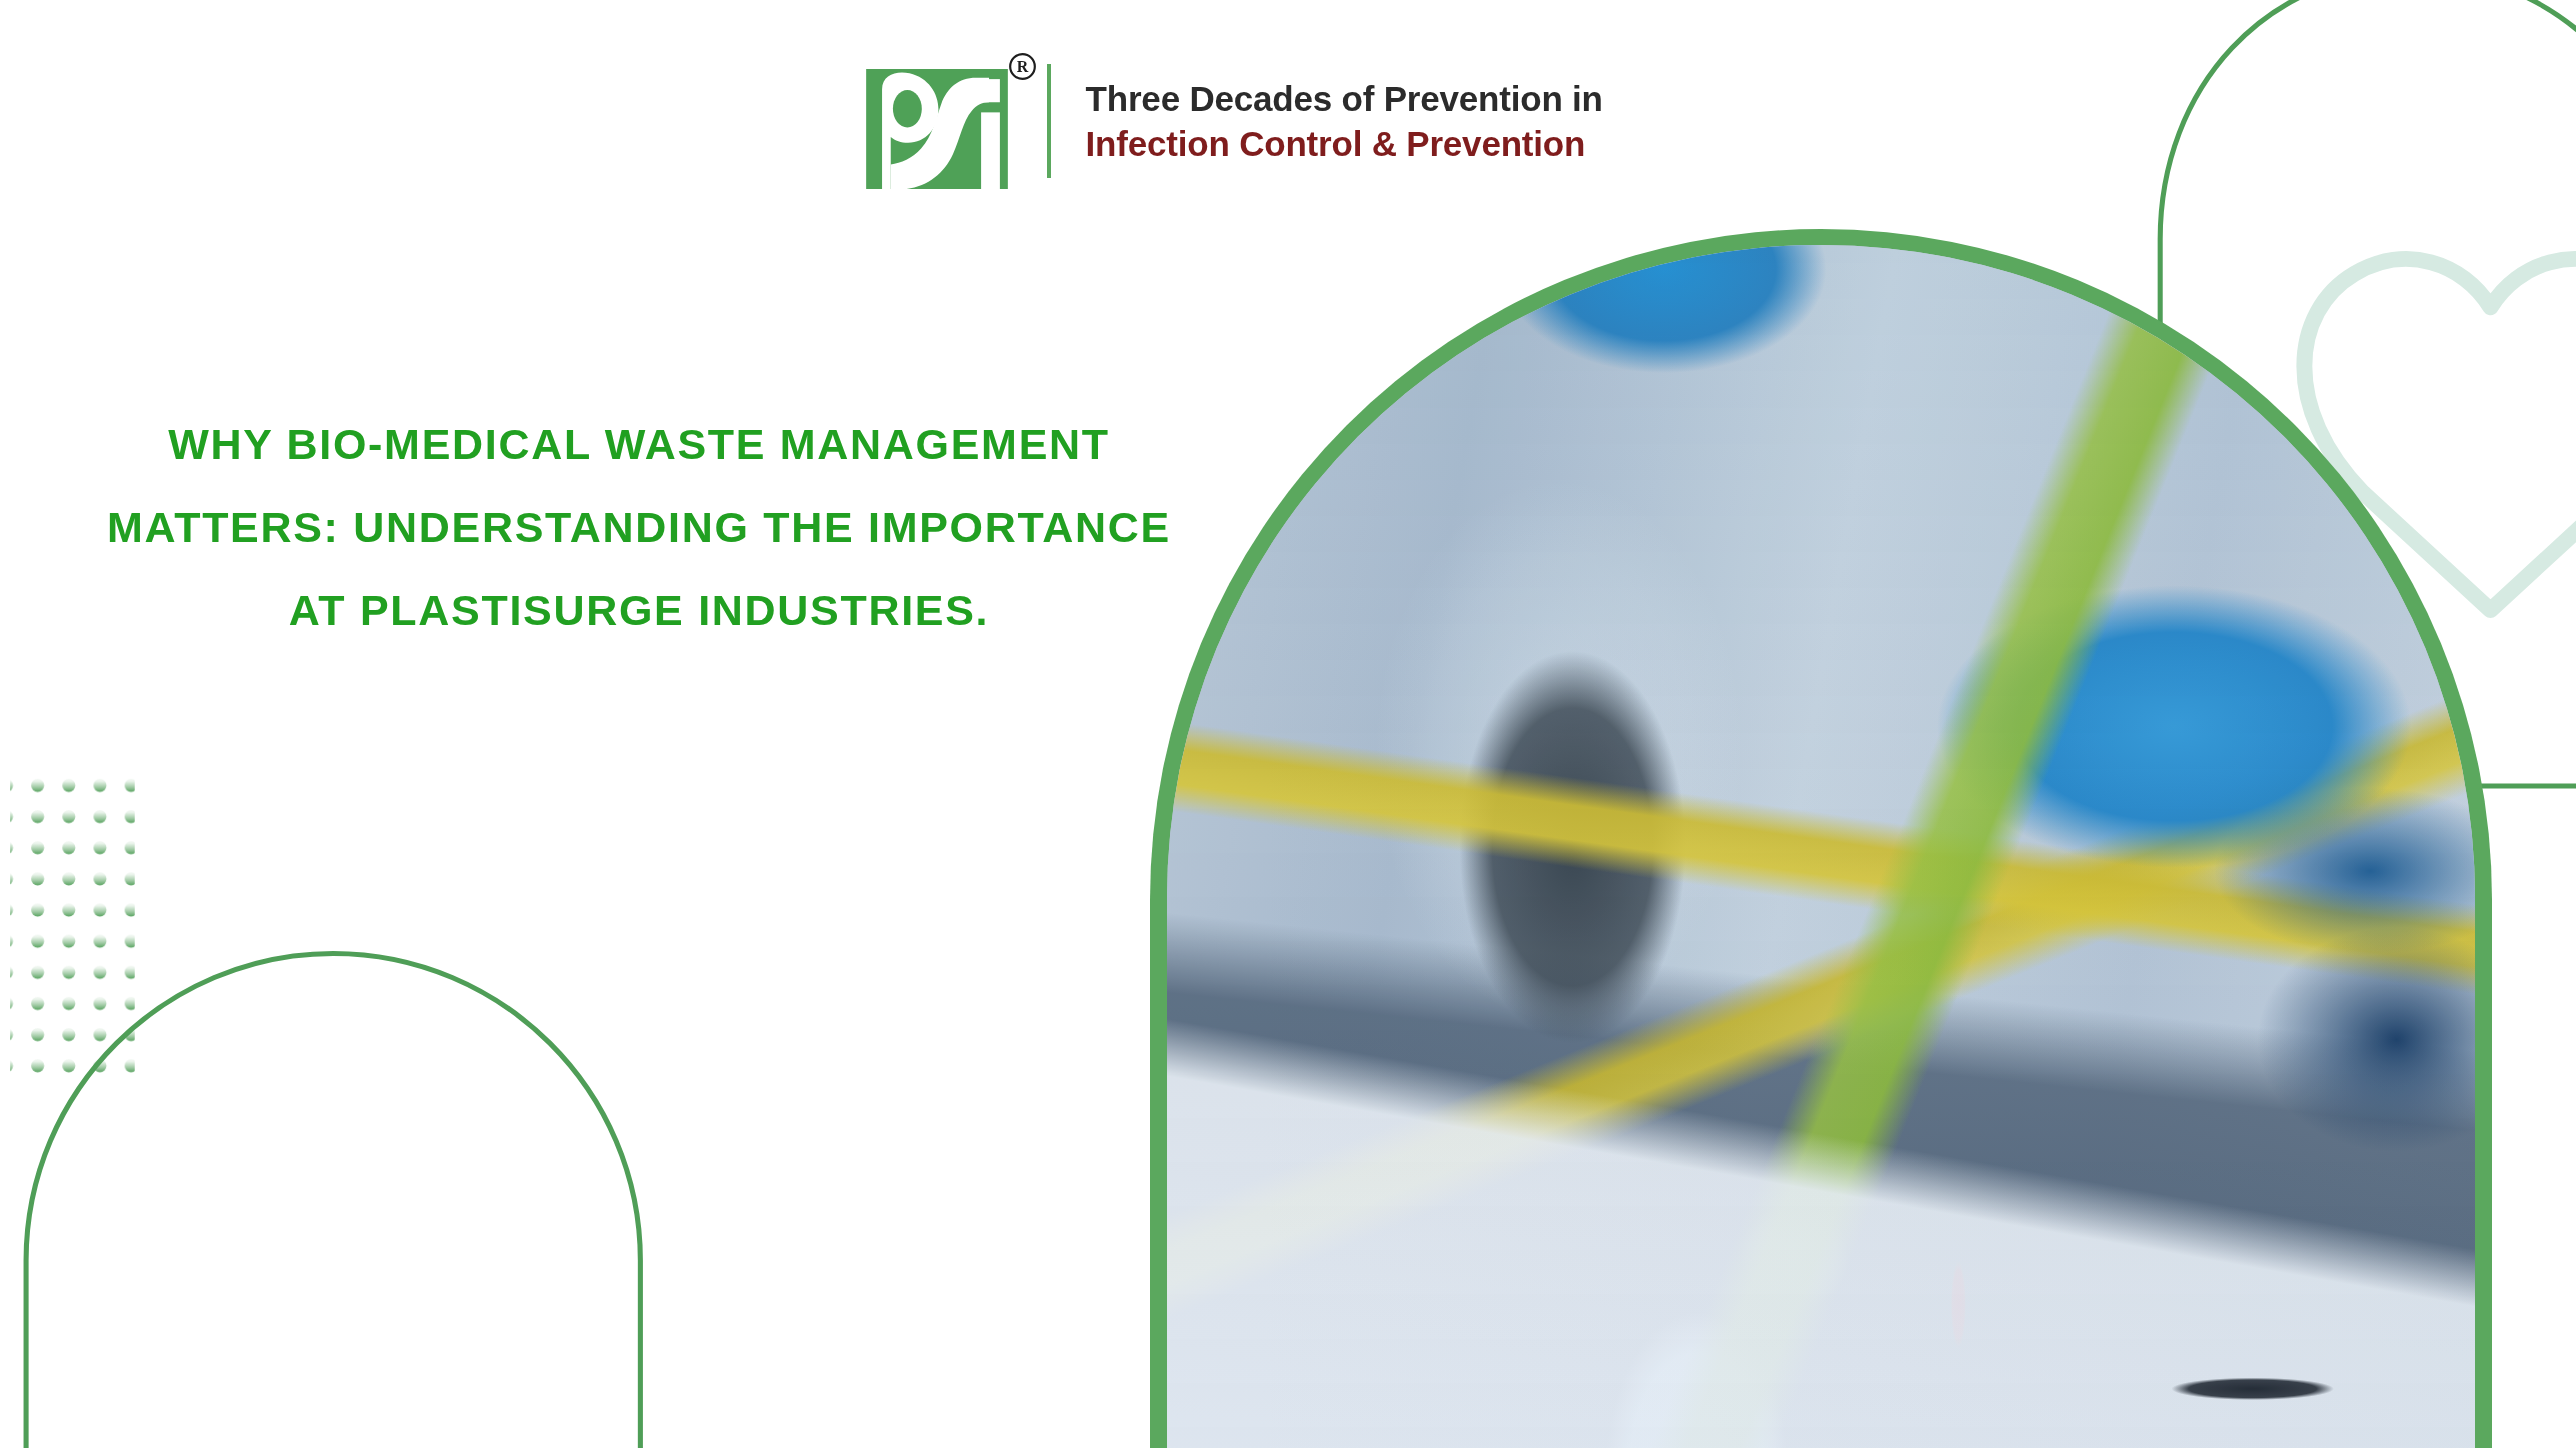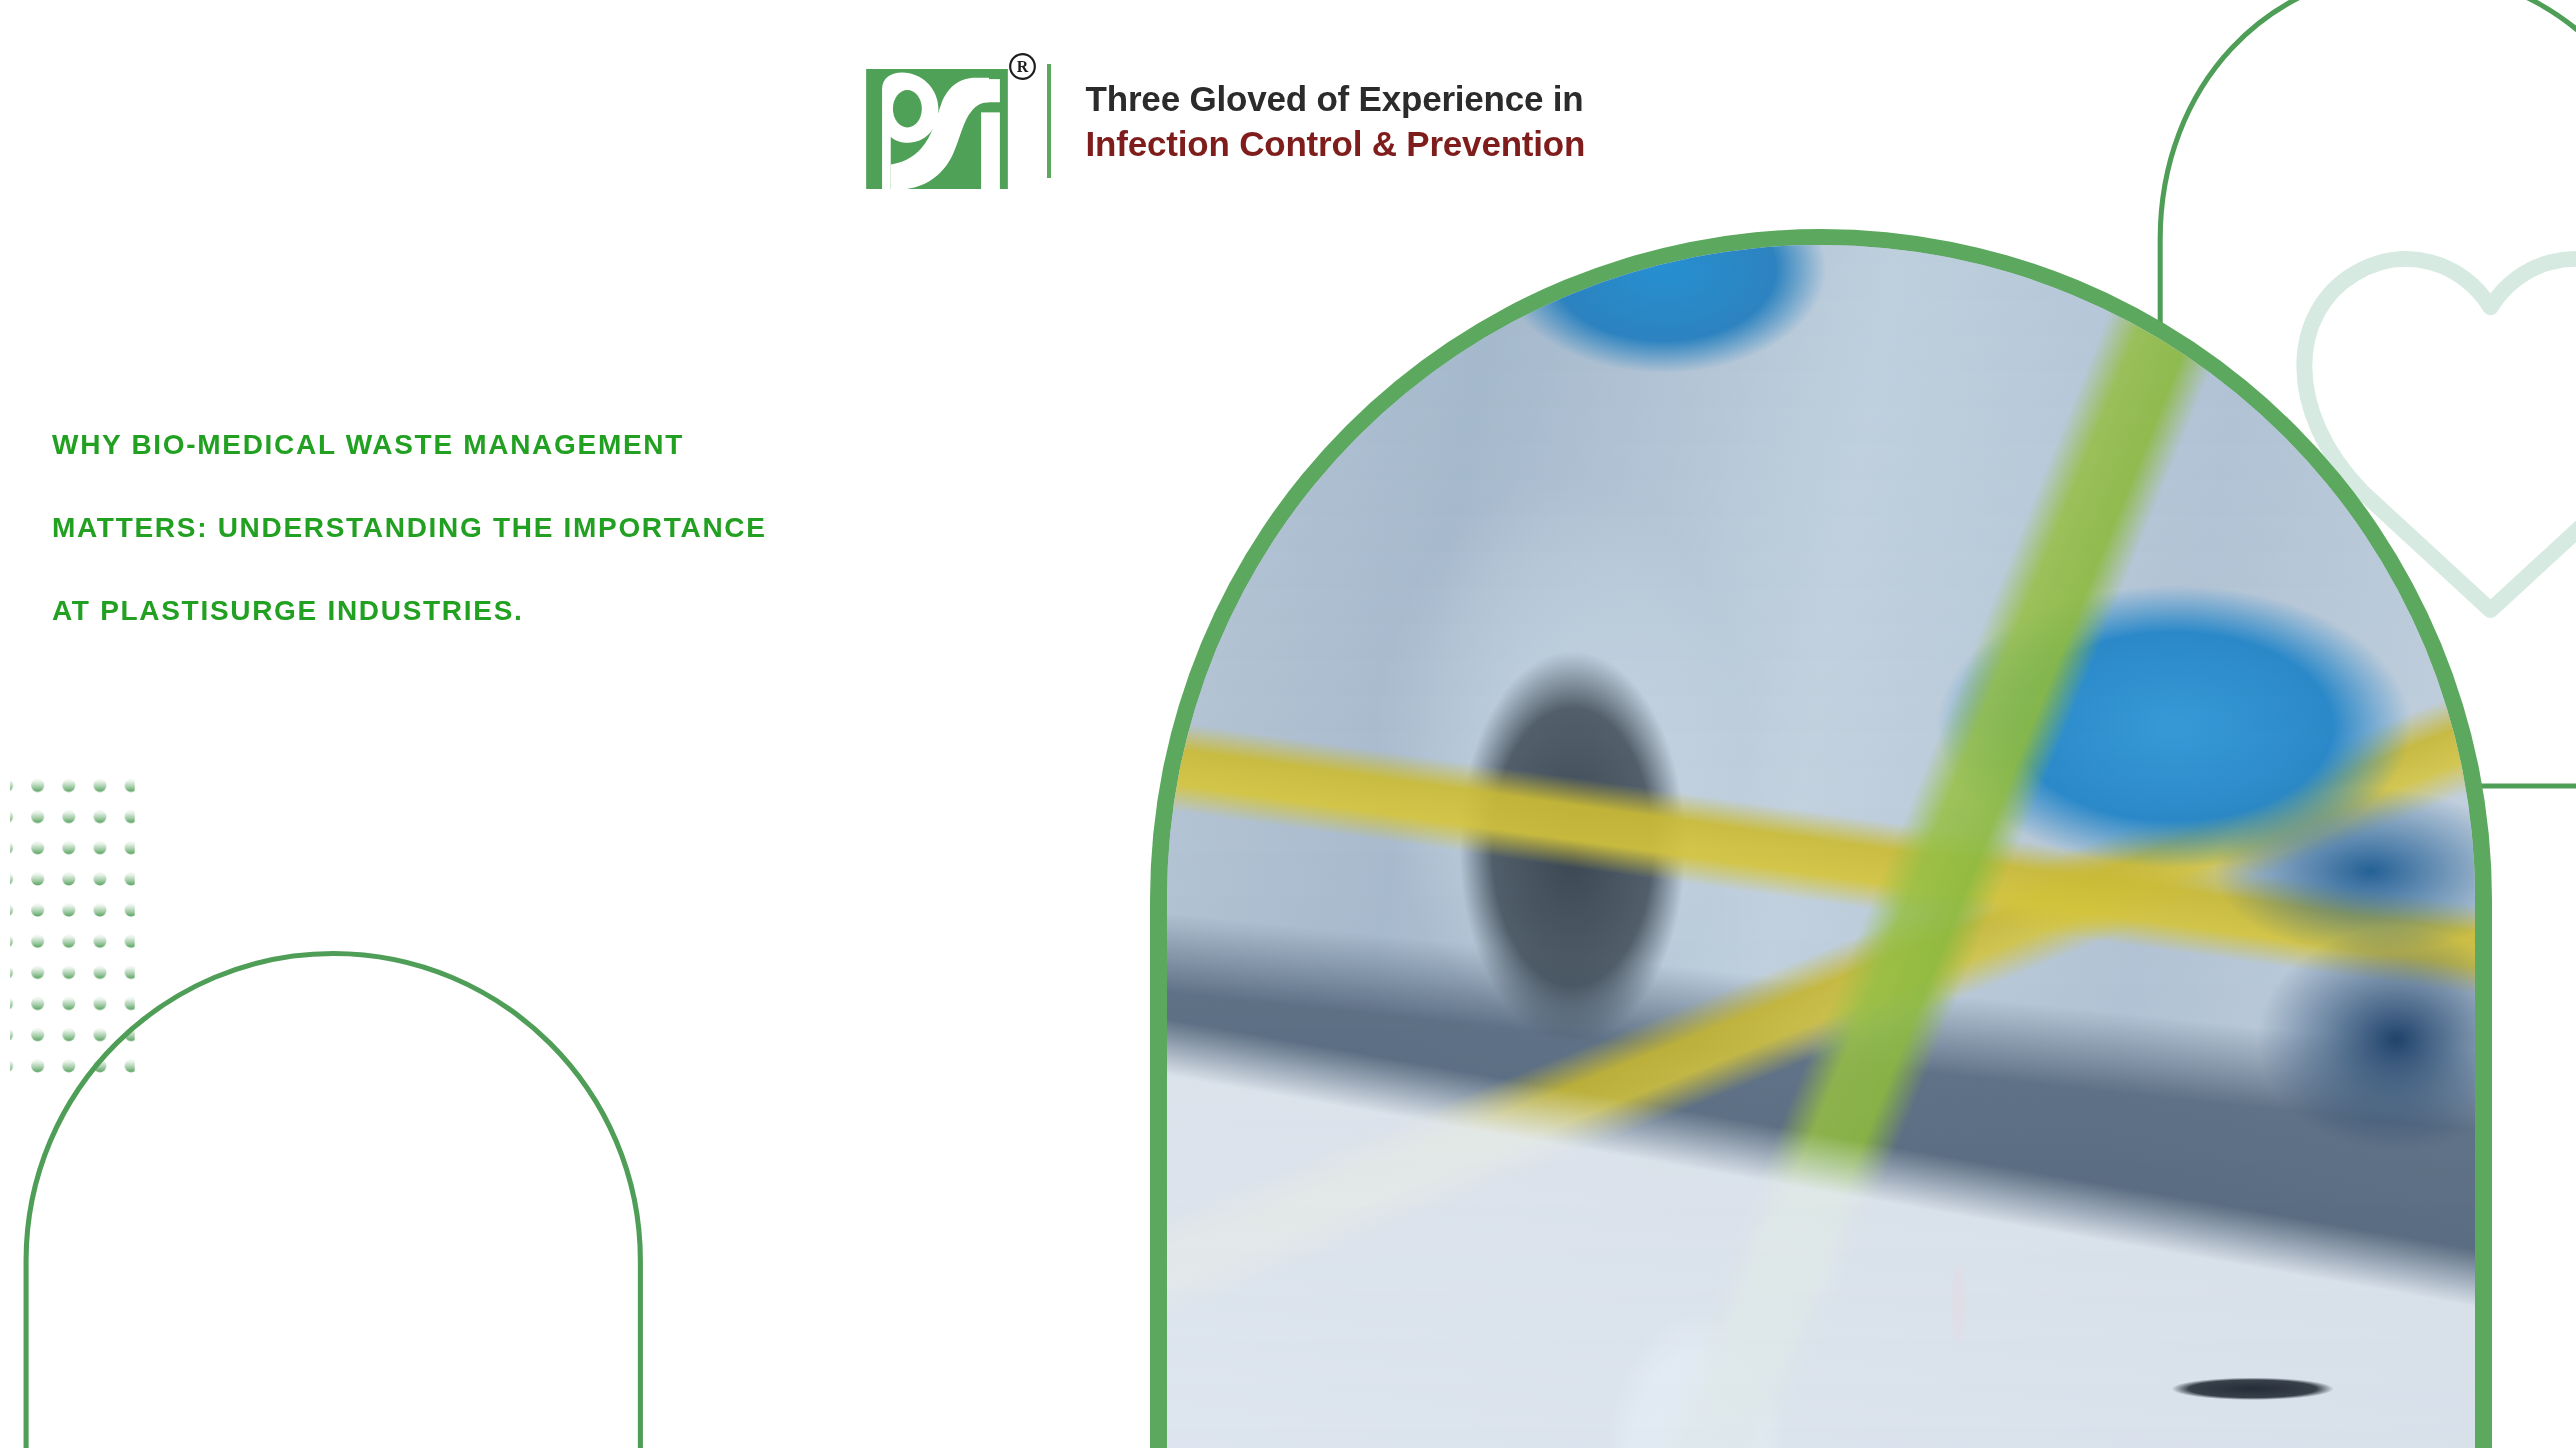--- a/index.html
+++ b/index.html
@@ -272,7 +272,7 @@
     <div class="lockup-divider"></div>
 
     <div class="tagline">
-      <div class="tagline-line1">Three Gloved of Experience in</div>
+      <div class="tagline-line1">Three Decades of Prevention in</div>
       <div class="tagline-line2">Infection Control &amp; Prevention</div>
     </div>
   </div>

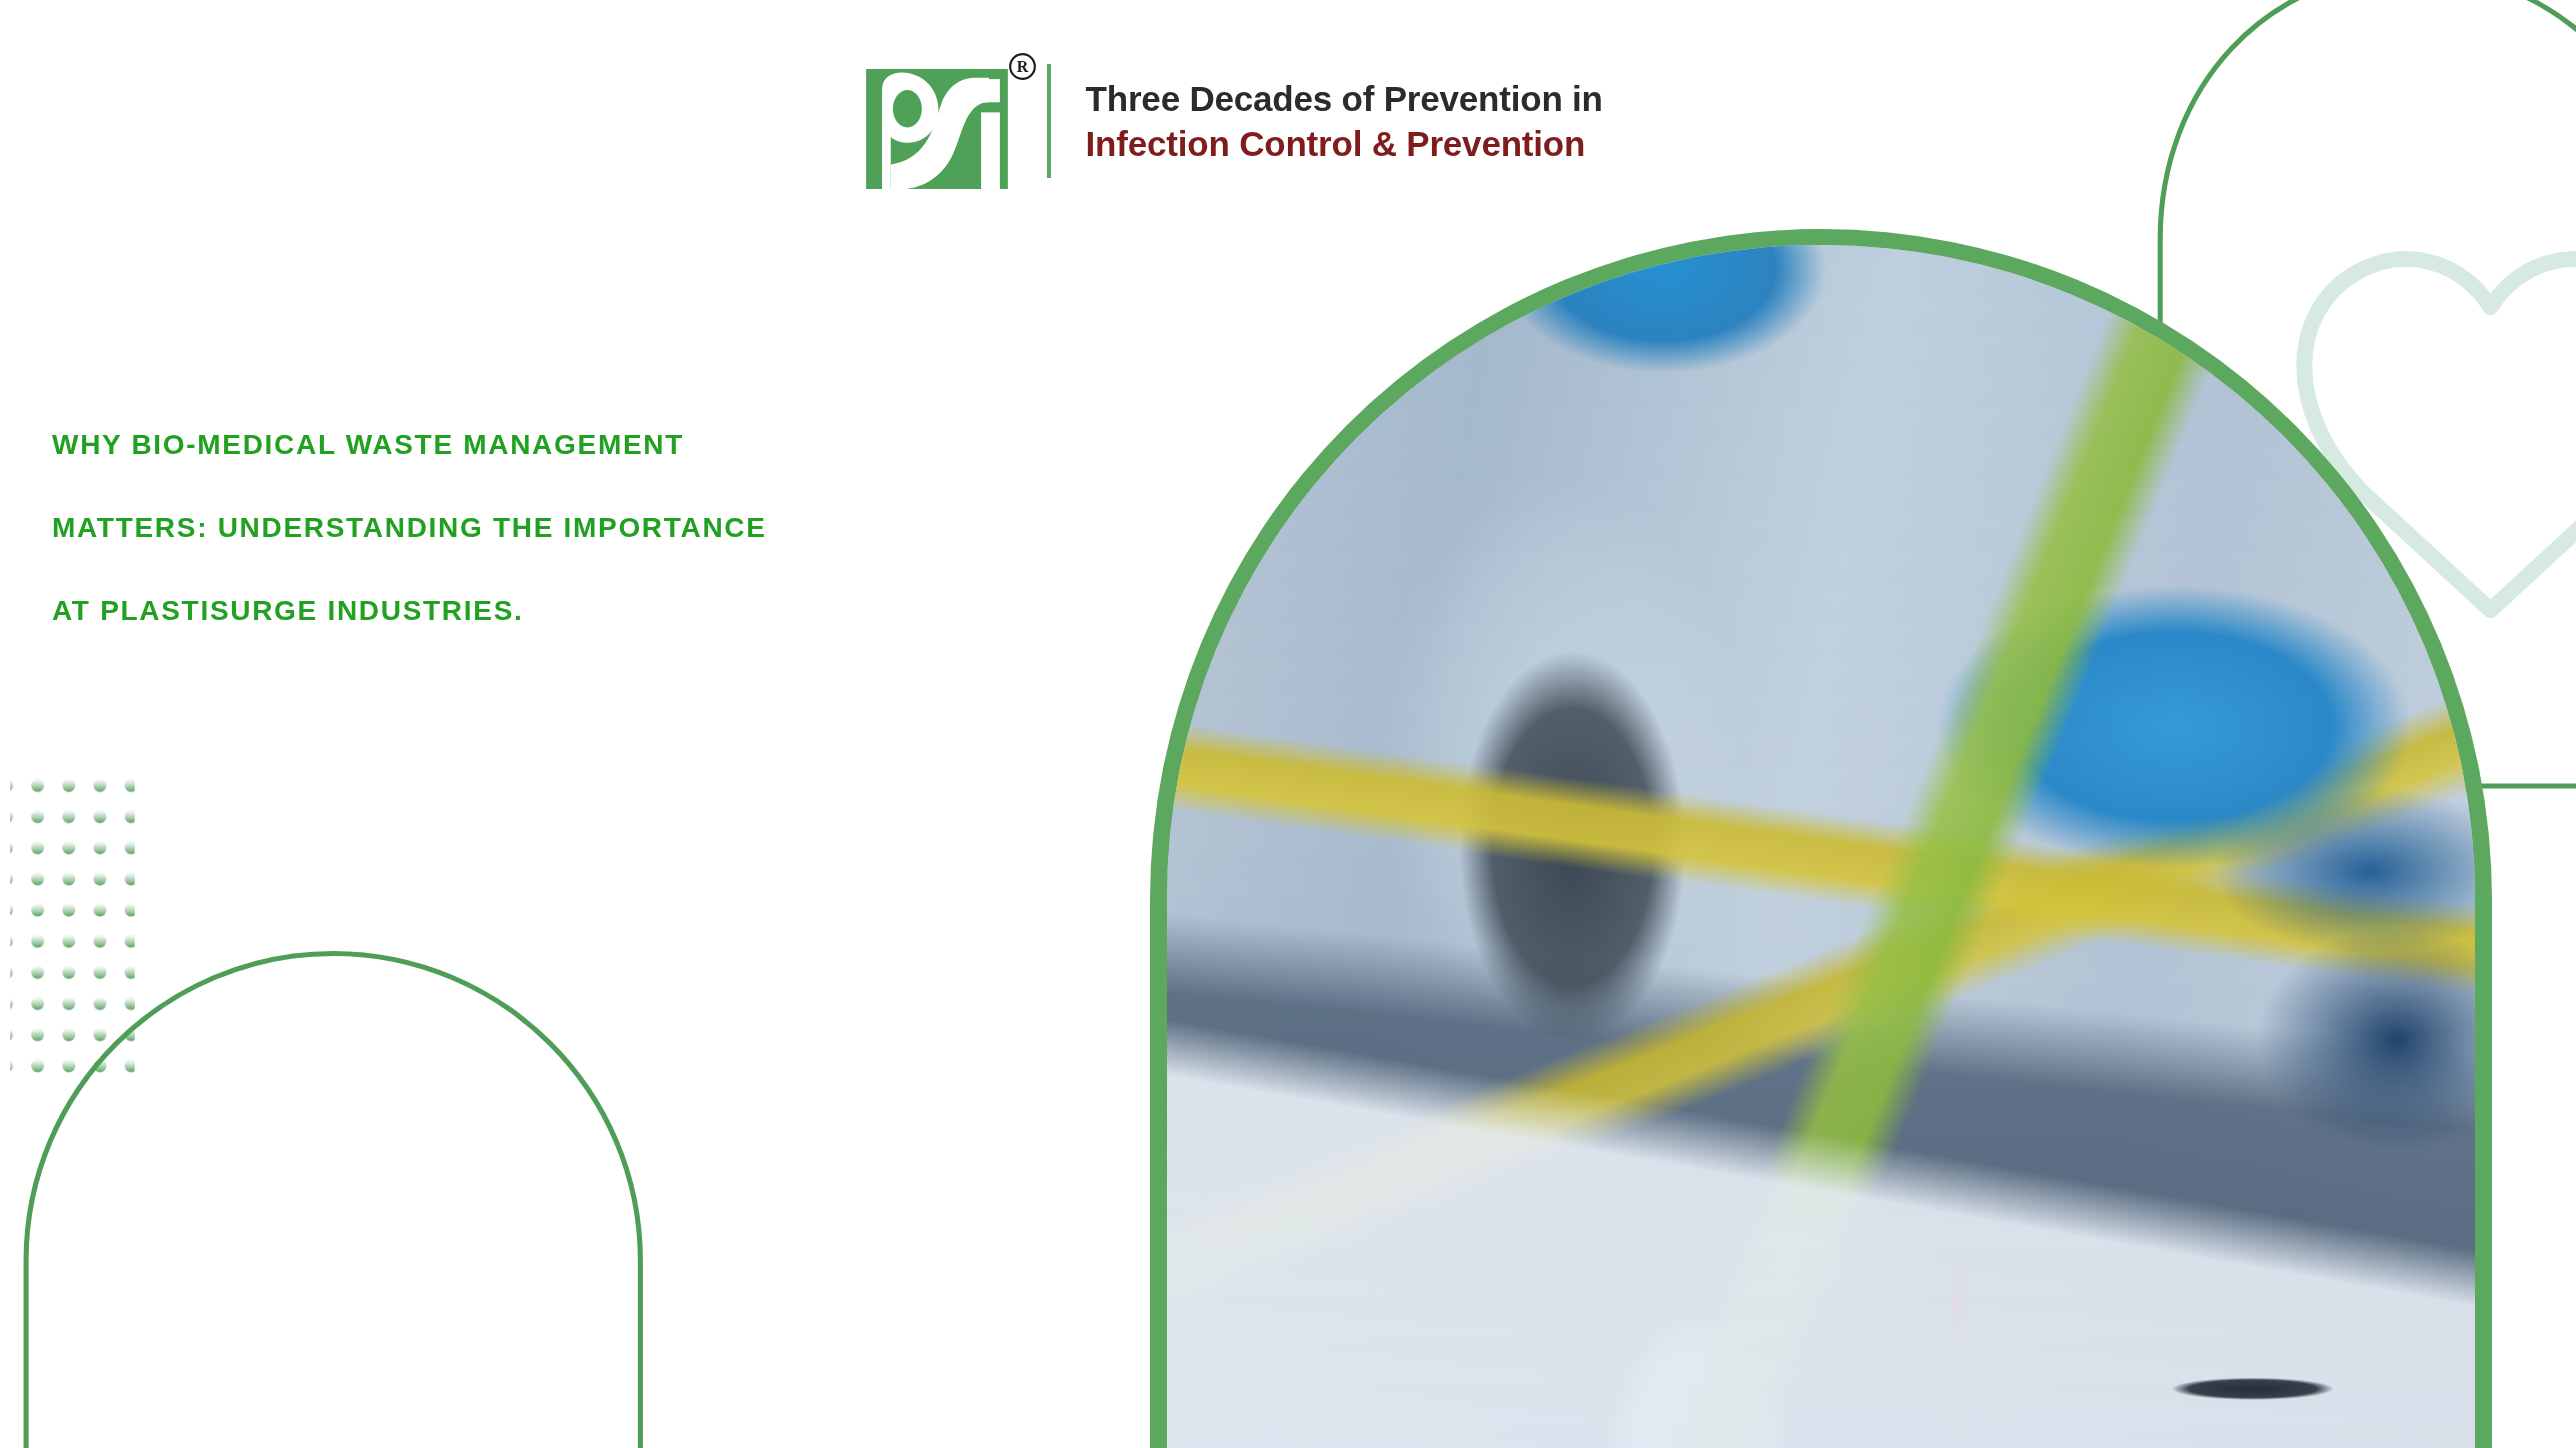--- a/index.html
+++ b/index.html
@@ -105,13 +105,14 @@
   }
   .headline-line {
     font-family: "Liberation Sans Narrow", "Liberation Sans", sans-serif;
-    font-size: 28px;
+    font-size: 43px;
     font-weight: 700;
     letter-spacing: 1.7px;
     color: #21A021;
     line-height: 83px;
     text-transform: uppercase;
     white-space: nowrap;
+    text-align: center;
   }
 
   

